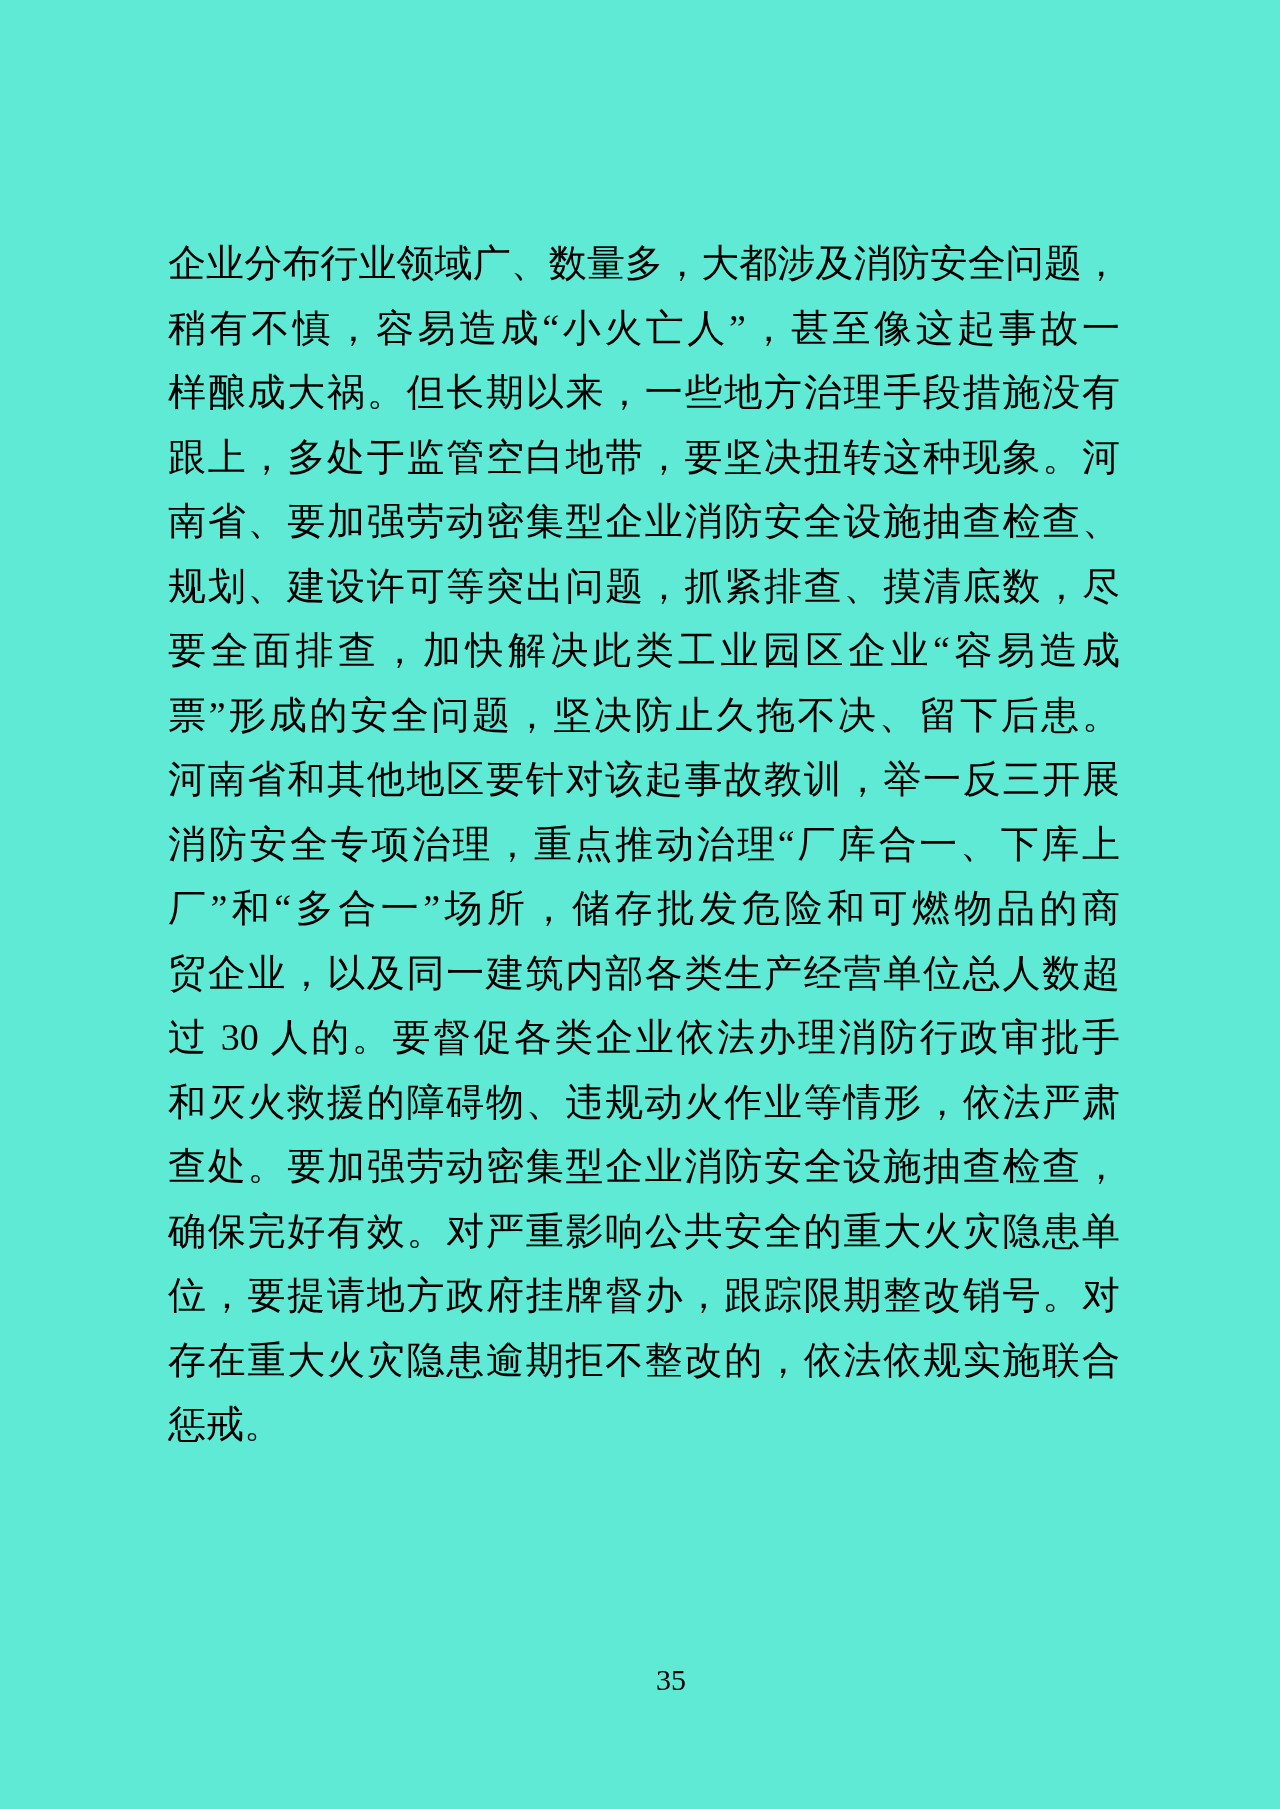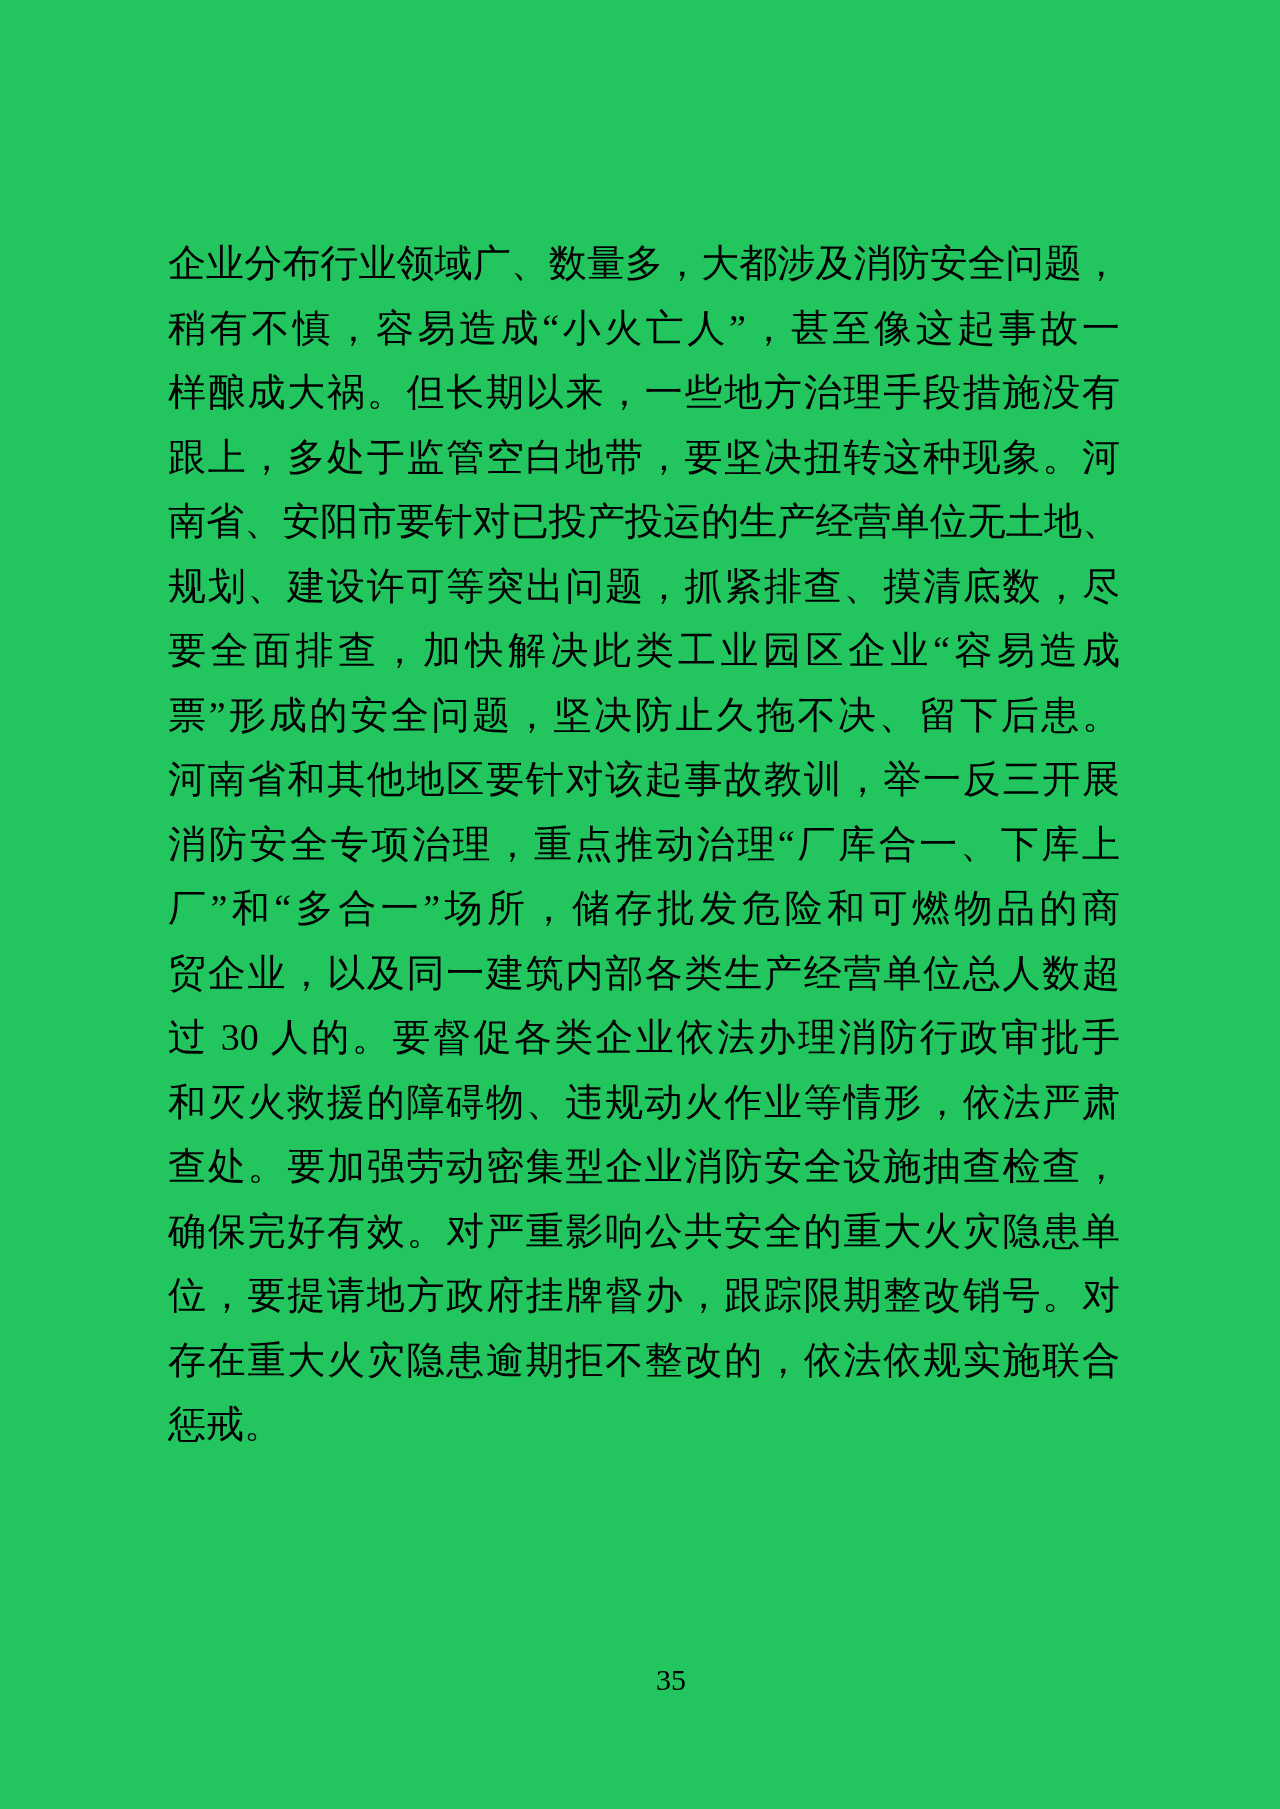--- a/index.html
+++ b/index.html
@@ -21,7 +21,7 @@
     top: 0;
     width: 1280px;
     height: 1809px;
-    background: #22c55e;
+    background: #5eead4;
   }
   .text-block {
     position: absolute;

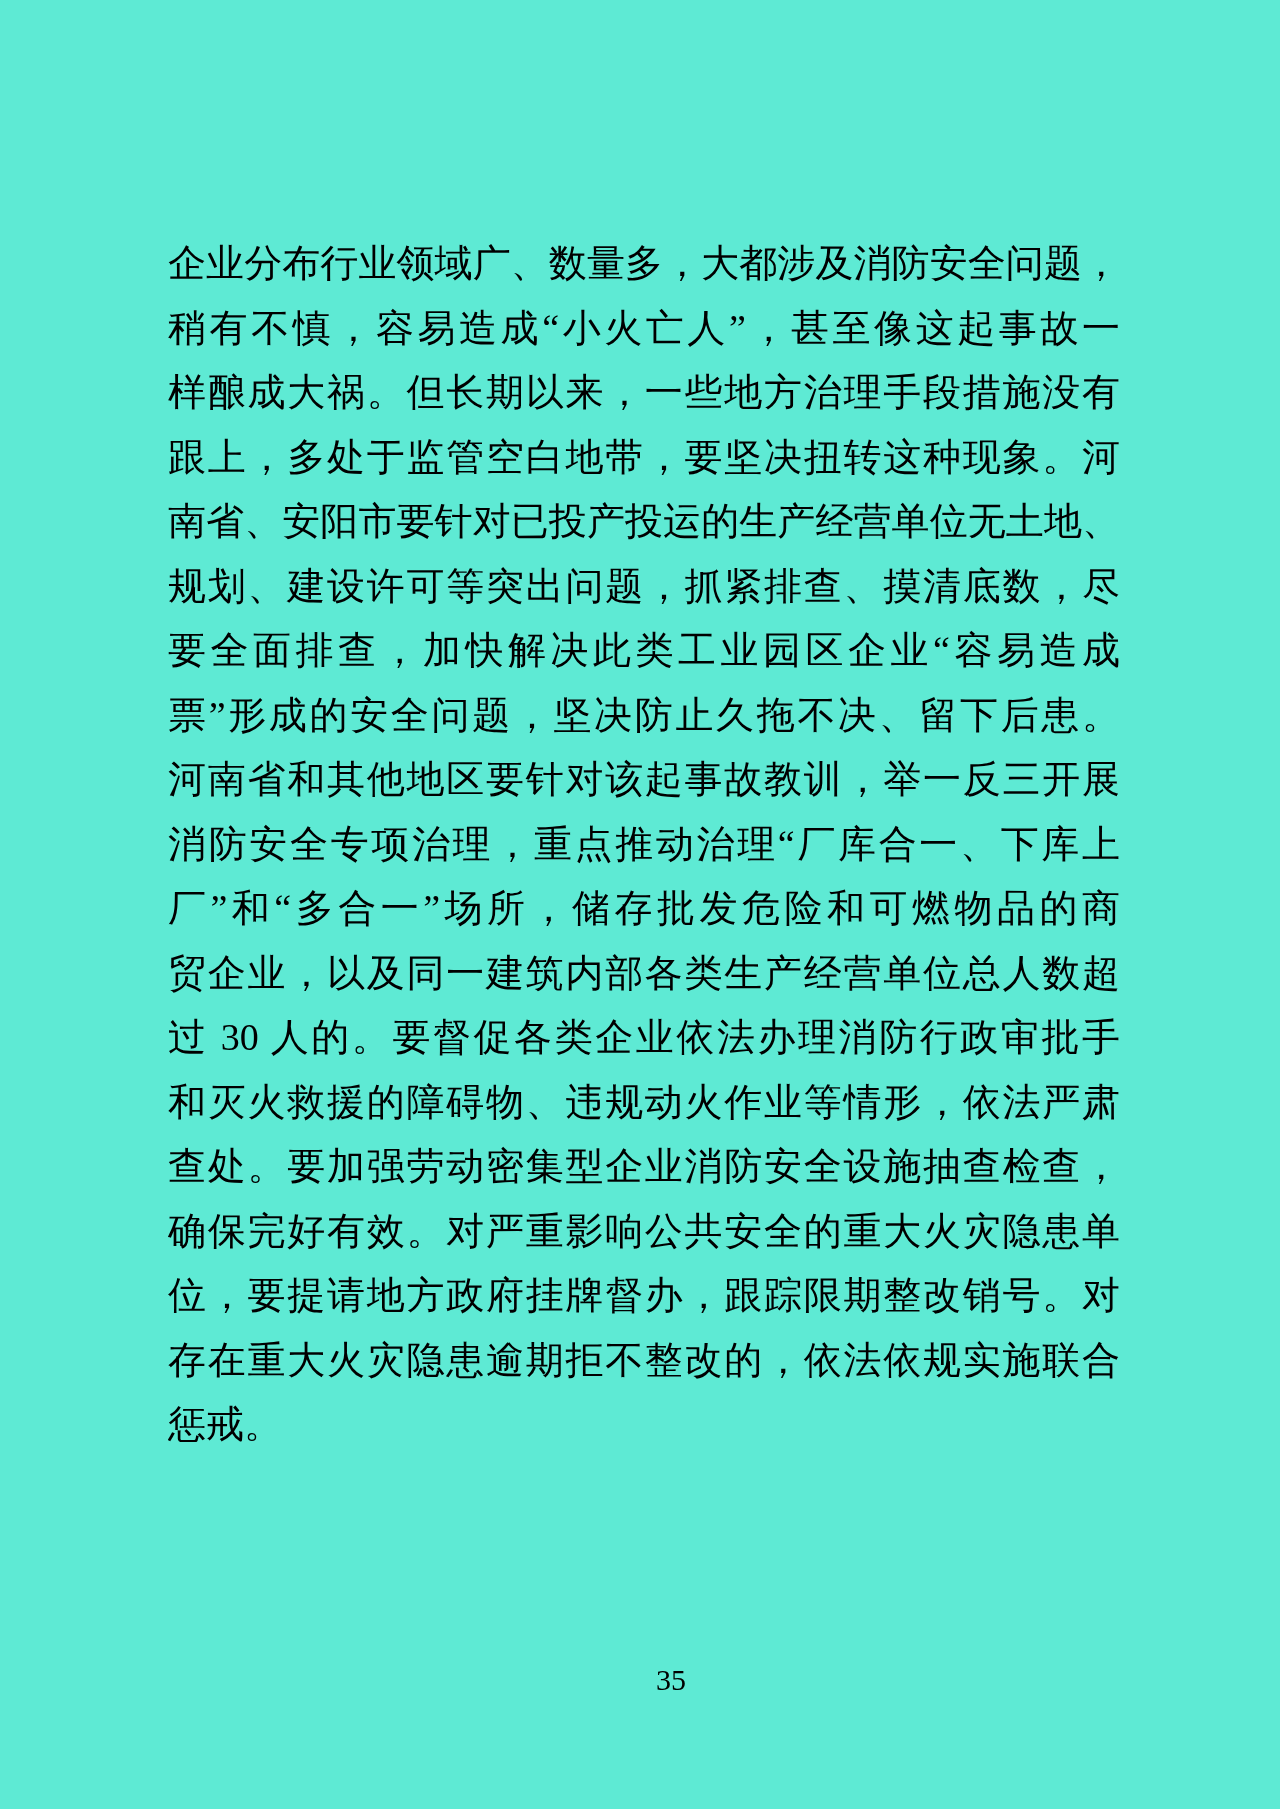--- a/index.html
+++ b/index.html
@@ -69,7 +69,7 @@
     <p class="line">稍有不慎，容易造成“小火亡人”，甚至像这起事故一</p>
     <p class="line">样酿成大祸。但长期以来，一些地方治理手段措施没有</p>
     <p class="line">跟上，多处于监管空白地带，要坚决扭转这种现象。河</p>
-    <p class="line">南省、安阳市要针对已投产投运的生产经营单位无土地、</p>
+    <p class="line">南省、要加强劳动密集型企业消防安全设施抽查检查、</p>
     <p class="line">规划、建设许可等突出问题，抓紧排查、摸清底数，尽</p>
     <p class="line">要全面排查，加快解决此类工业园区企业“容易造成</p>
     <p class="line">票”形成的安全问题，坚决防止久拖不决、留下后患。</p>

